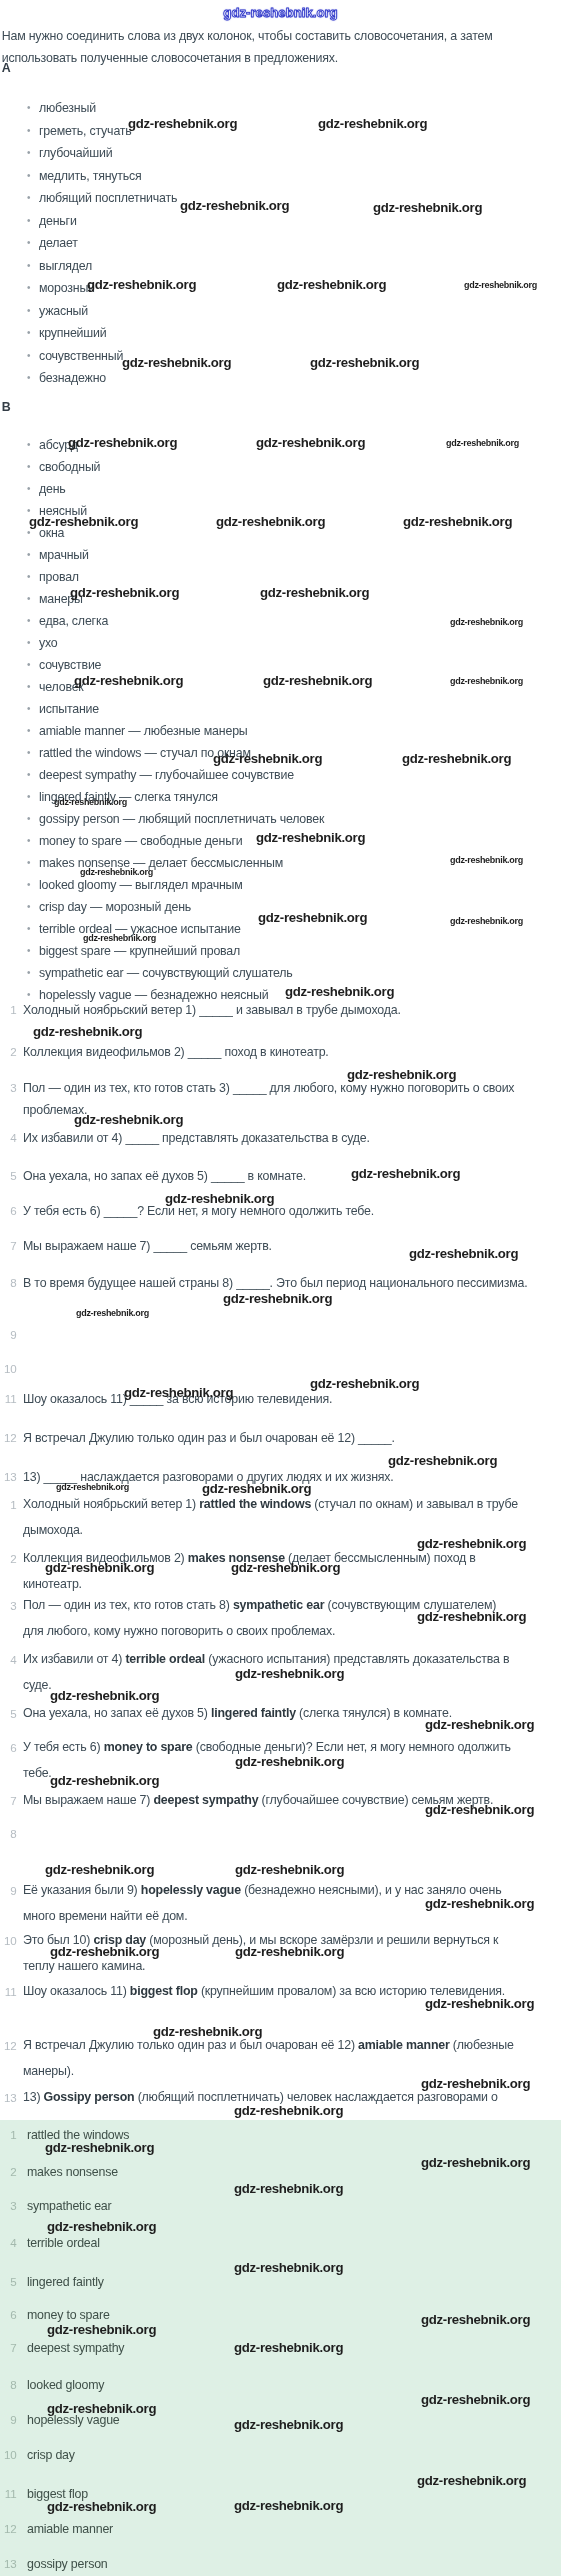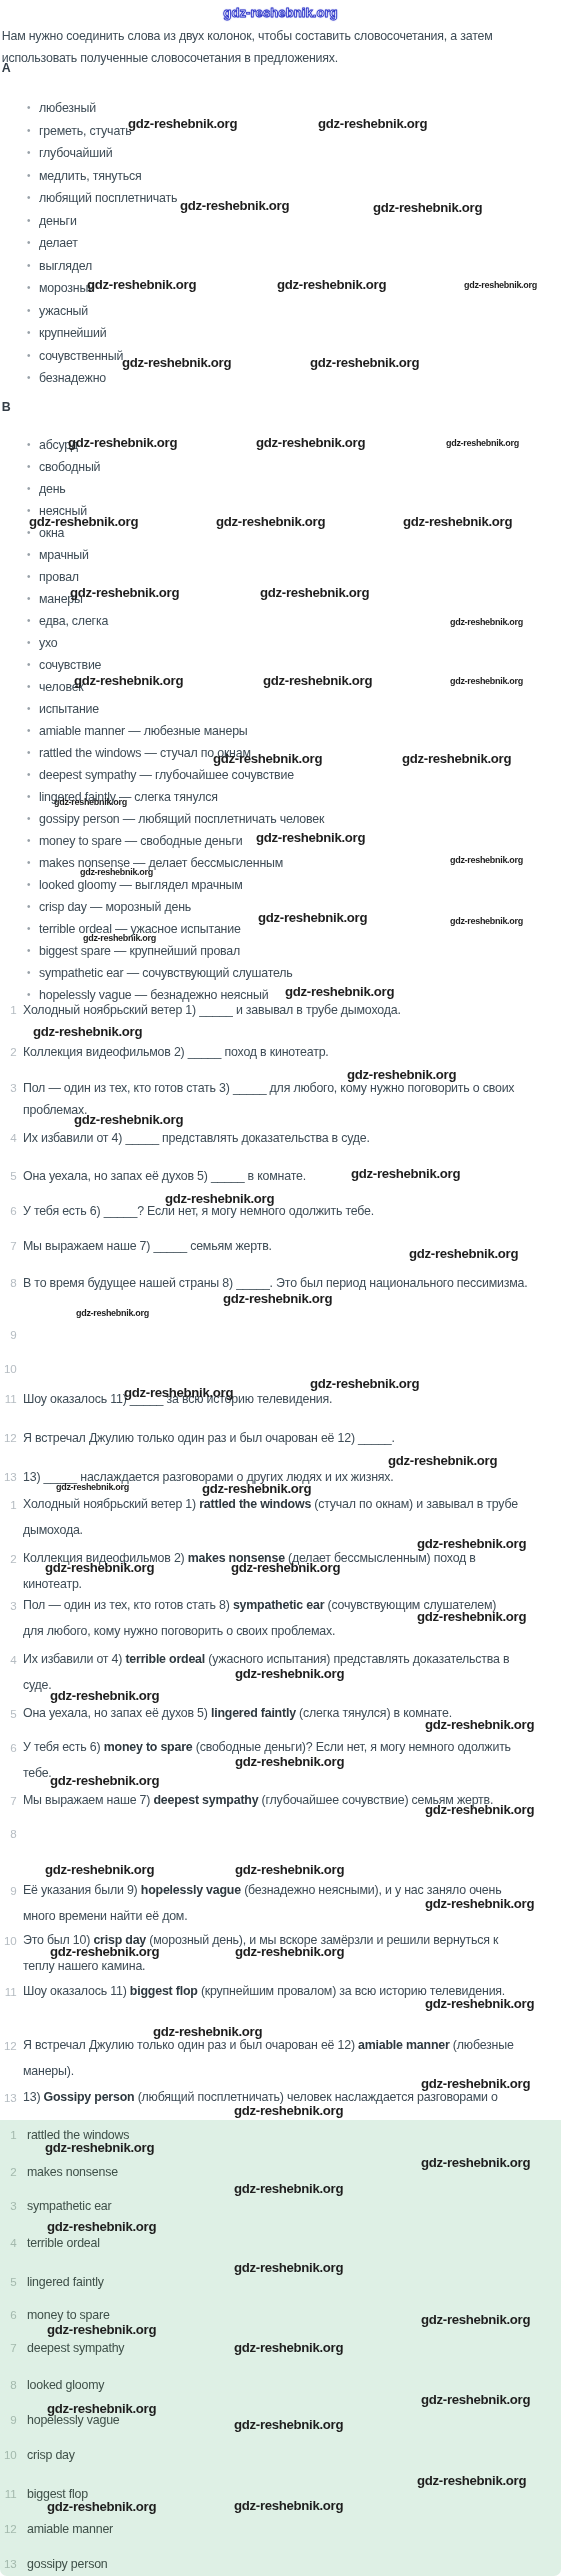--- a/index.html
+++ b/index.html
@@ -4,7 +4,7 @@
 <style>
   html,body{margin:0;padding:0;background:#ffffff;}
   .page{position:relative;width:561px;height:2576px;background:#ffffff;overflow:hidden;
-        font-family:"Liberation Sans",sans-serif;color:#3e4c56;font-size:12.4px;letter-spacing:-0.2px;border-radius:7px;}
+        font-family:"Liberation Sans",sans-serif;color:#3e4c56;font-size:12.4px;letter-spacing:-0.2px;}
   .wm{position:absolute;font-size:13.2px;font-weight:600;color:#1e1e1e;letter-spacing:-0.3px;white-space:nowrap;}
   .wm.sm{font-size:9px;font-weight:600;}
   .wm-head{position:absolute;top:5px;left:0;width:100%;text-align:center;font-size:13.2px;font-weight:700;

